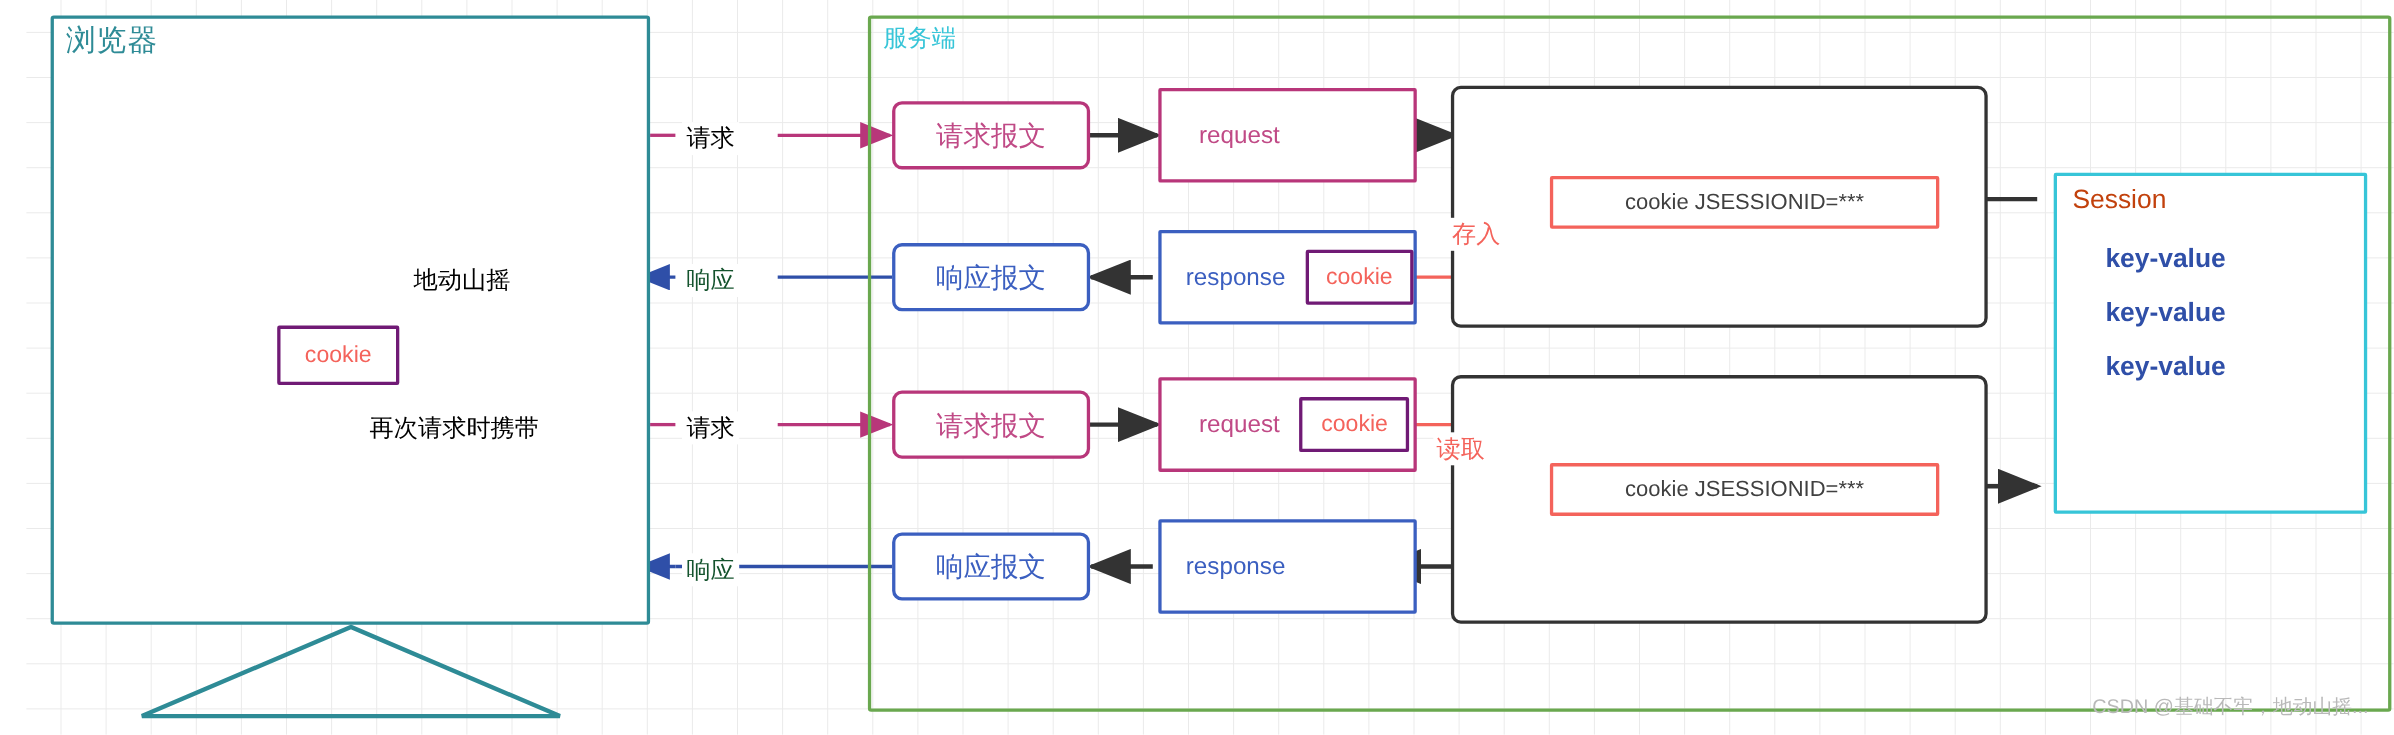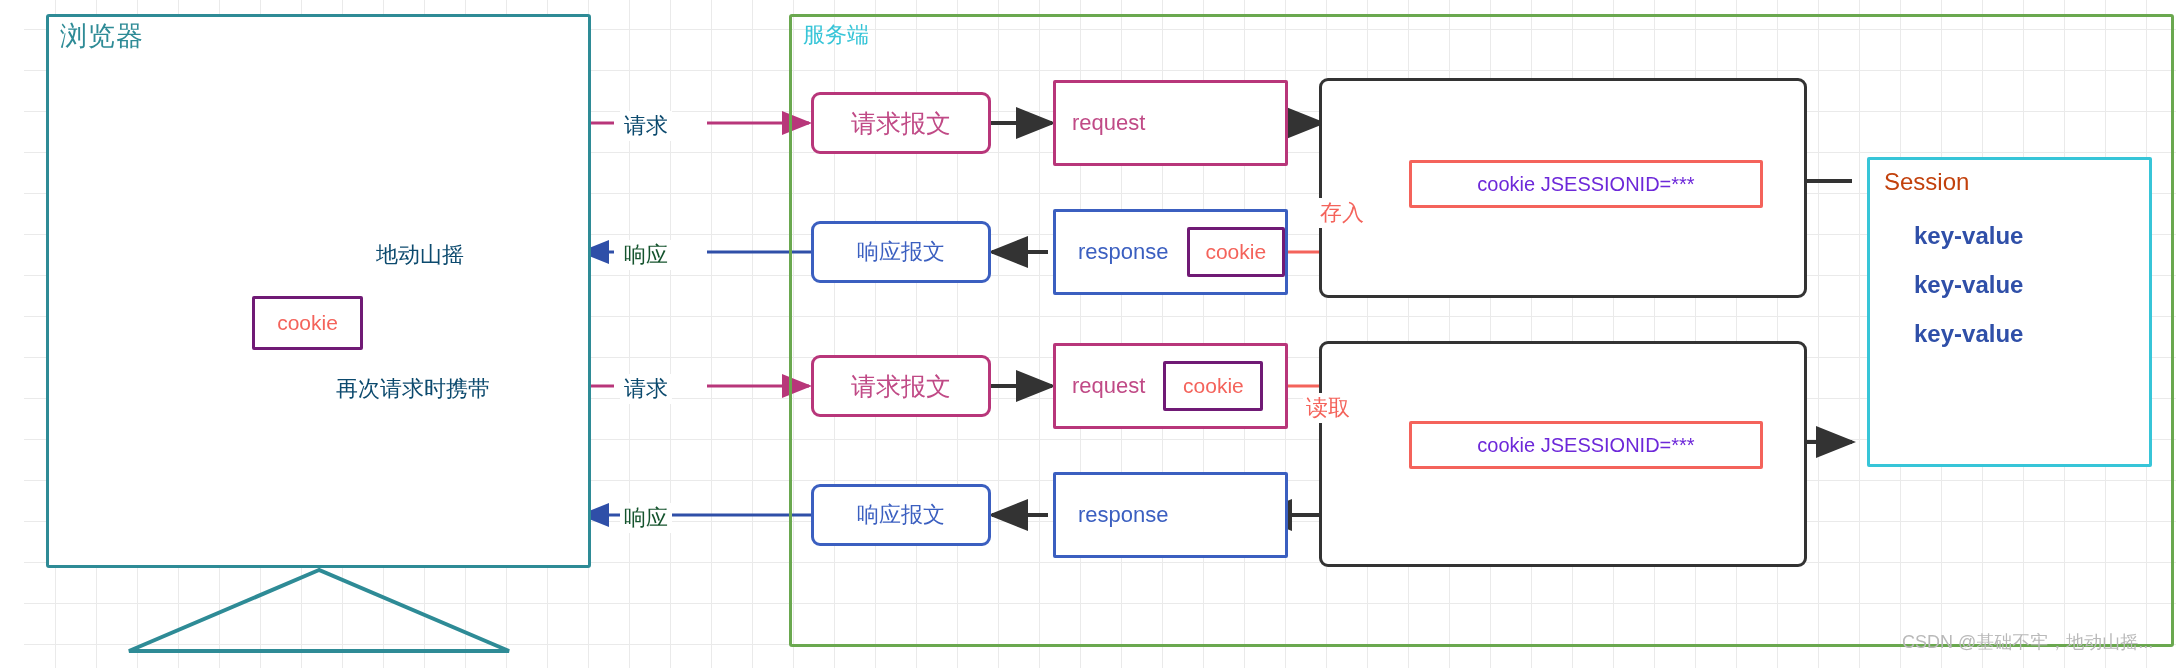--- a/index.html
+++ b/index.html
@@ -87,7 +87,7 @@
 
   
   .lbl{white-space:nowrap;}
-  .lbl-pink{color:#0c4a6e;font-size:22px;}
+  .lbl-pink{color:#000000;font-size:22px;}
   .lbl-blue{color:#14532d;font-size:22px;}
   .lbl-red{color:#f4635b;font-size:22px;}
 

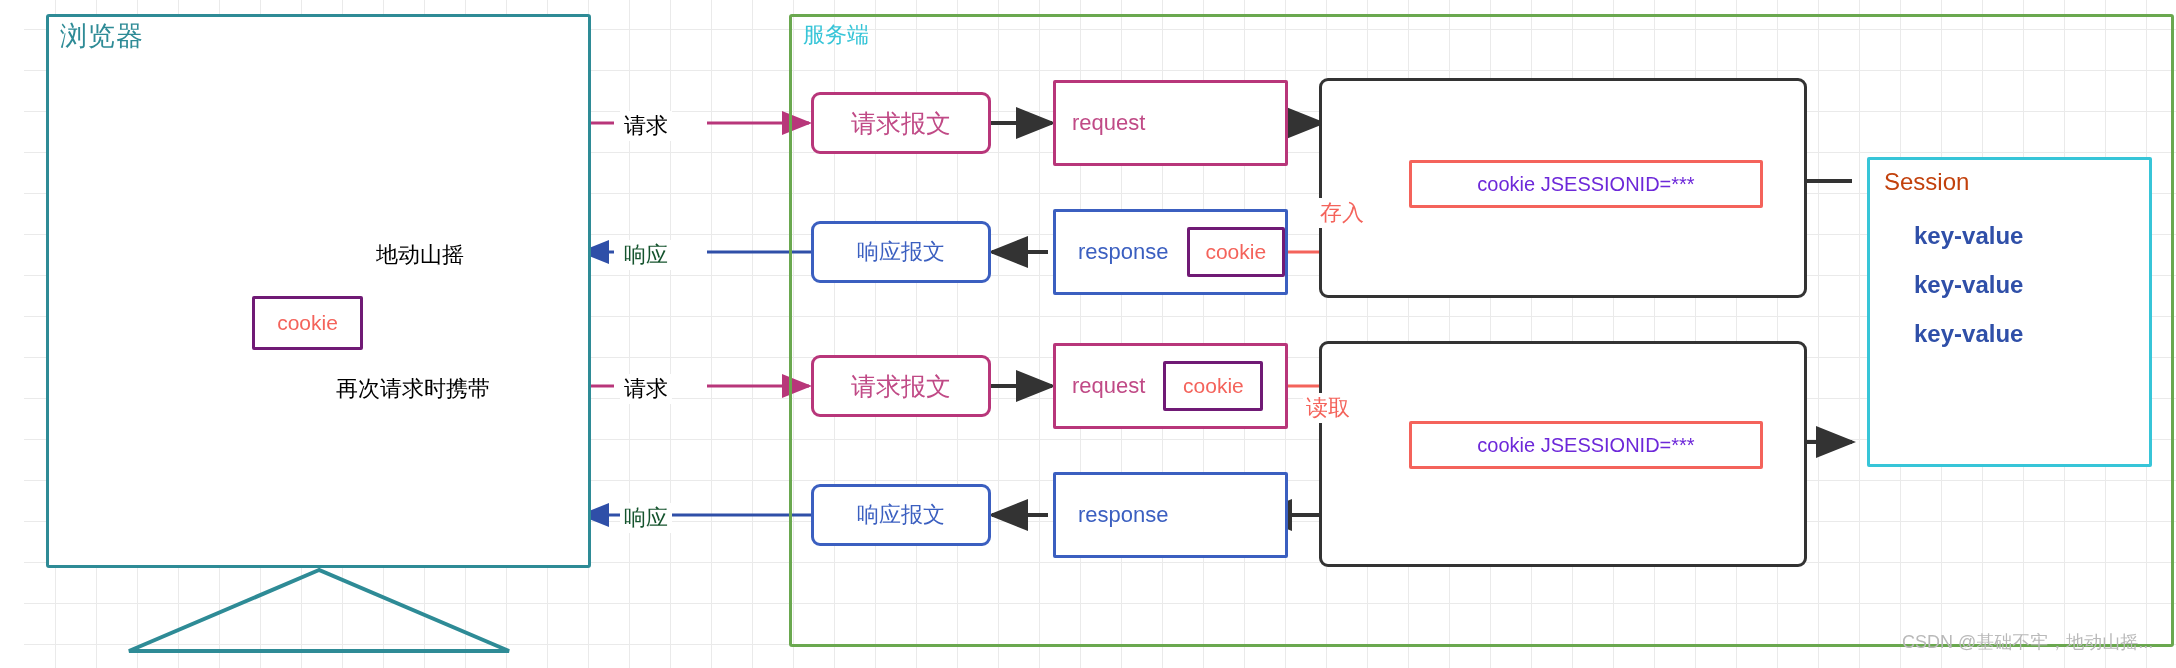--- a/index.html
+++ b/index.html
@@ -58,7 +58,7 @@
   .pink-rect{
     border:3px solid #b8367a;border-radius:2px;
     color:#c04a86;font-size:22px;
-    justify-content:flex-start;padding-left:16px;text-align:right;
+    justify-content:flex-start;padding-left:34px;text-align:right;
   }
   .blue-rect{
     border:3px solid #3b5fc0;border-radius:2px;

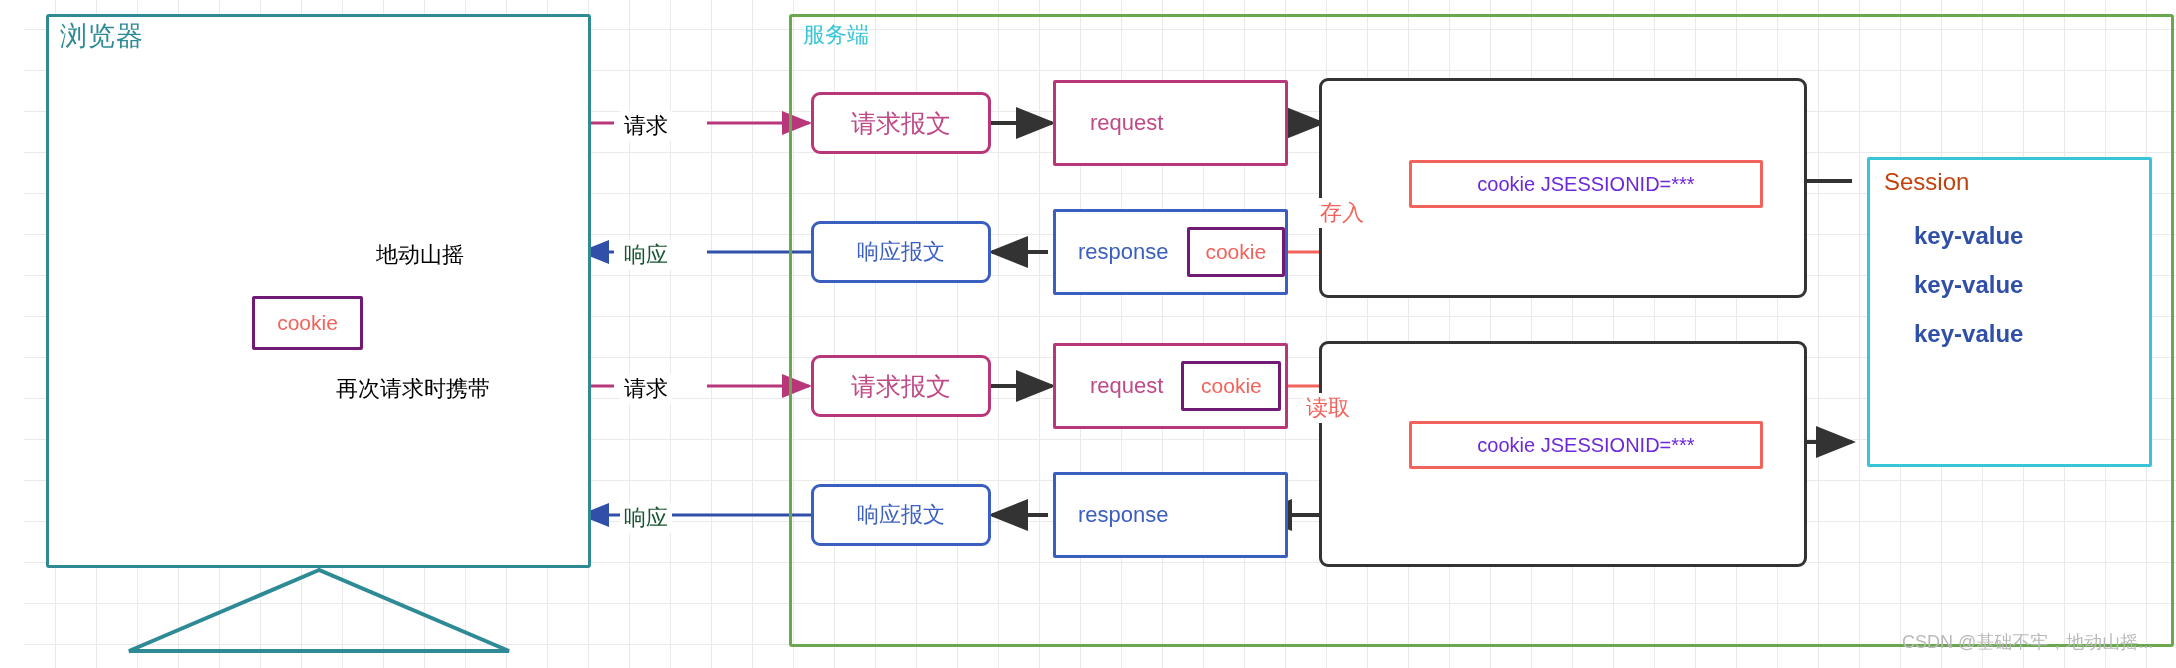--- a/index.html
+++ b/index.html
@@ -70,7 +70,7 @@
   }
   .red-rect{
     border:3px solid #f4635b;border-radius:2px;background:#fff;
-    color:#6d28d9;font-size:20px;
+    color:#404040;font-size:20px;
     display:flex;align-items:center;justify-content:center;
   }
   .red-cookie-small{

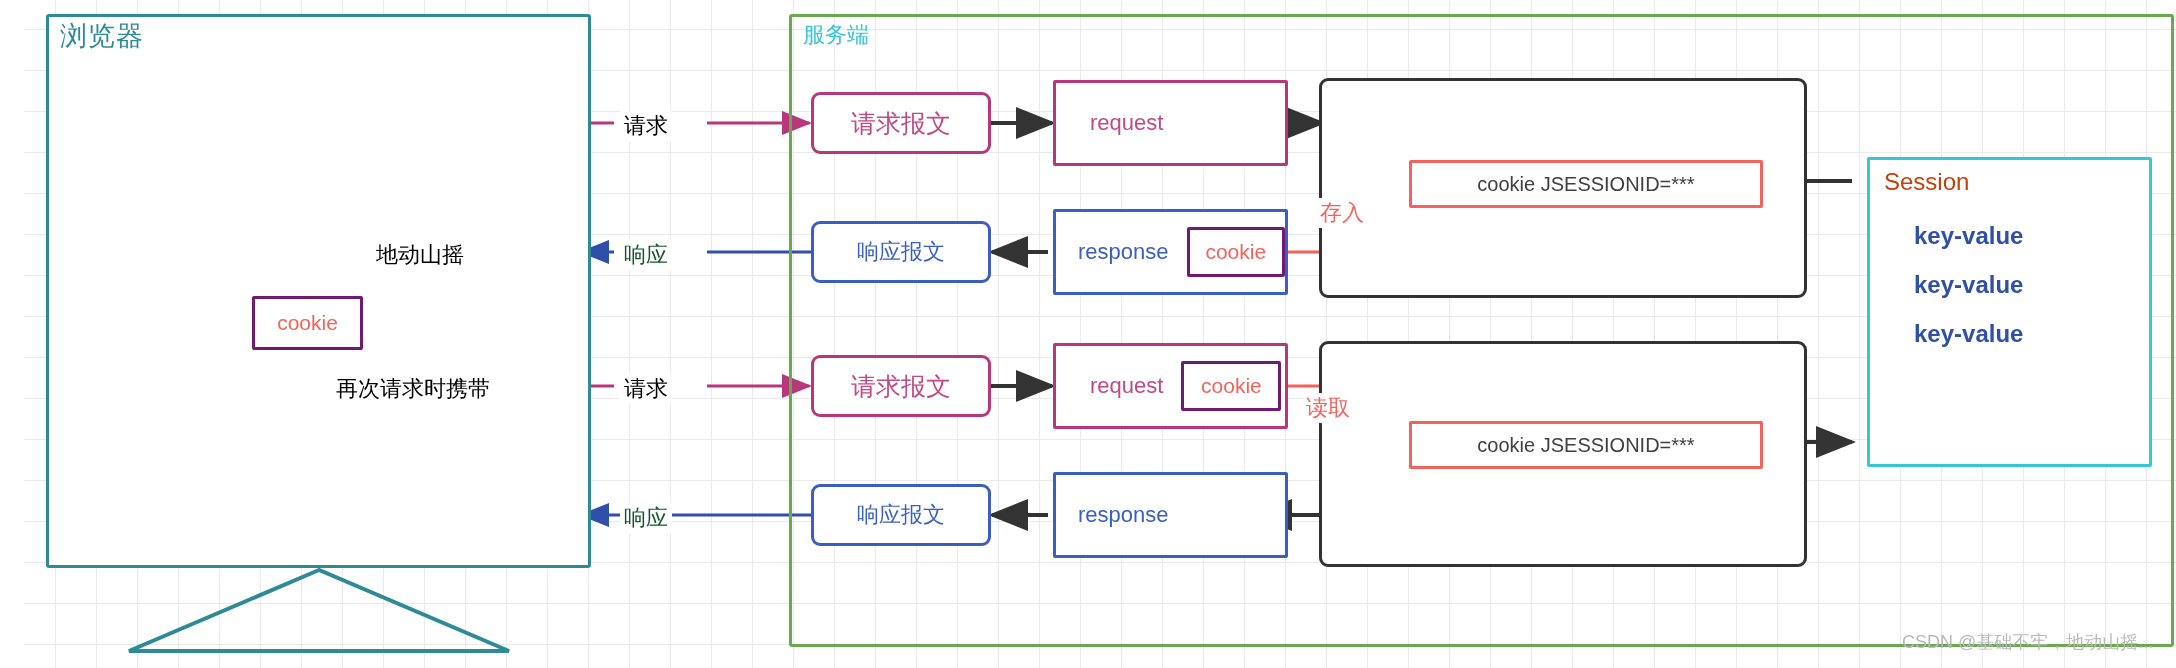--- a/index.html
+++ b/index.html
@@ -53,7 +53,7 @@
   }
   .blue-node{
     border:3px solid #3b5fc0;border-radius:9px;
-    color:#3b5fc0;font-size:22px;
+    color:#3b5fc0;font-size:25px;
   }
   .pink-rect{
     border:3px solid #b8367a;border-radius:2px;

